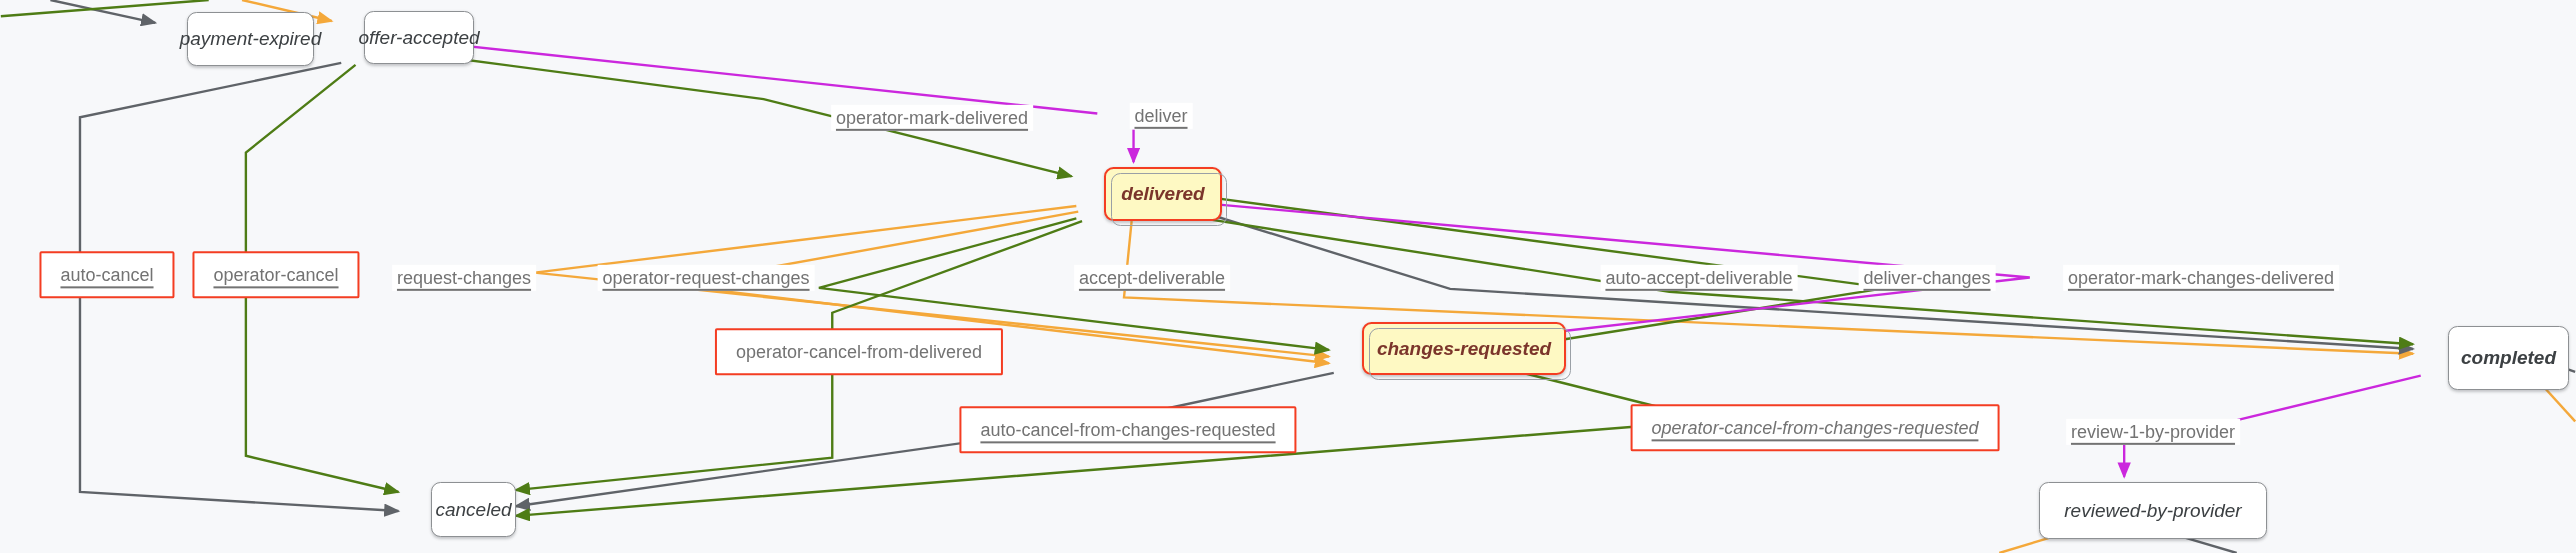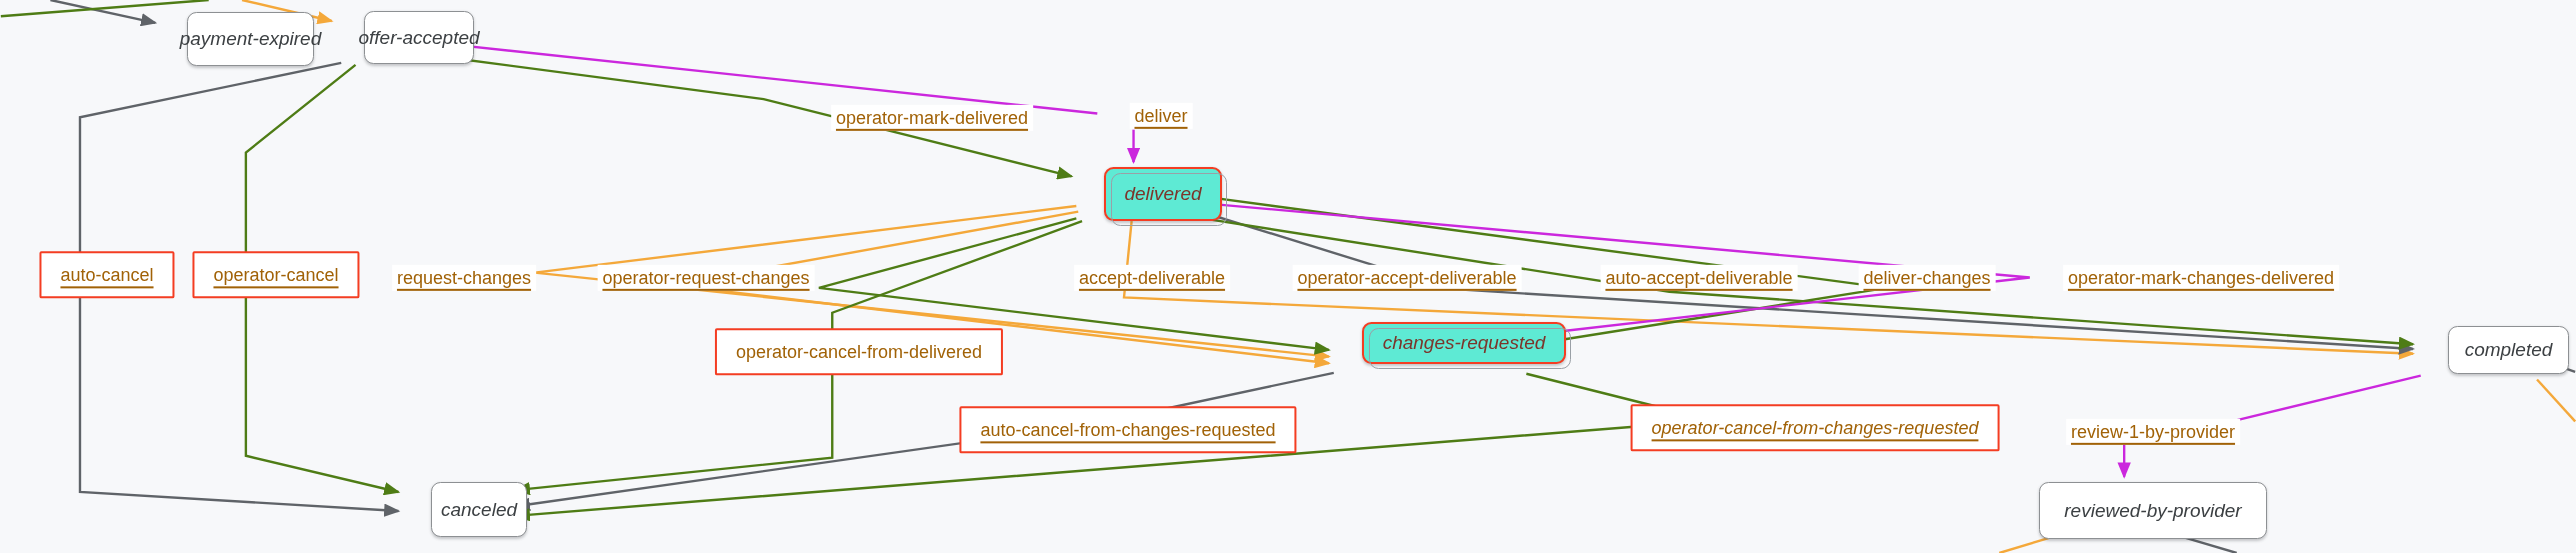--- a/index.html
+++ b/index.html
@@ -26,7 +26,7 @@
 
   .edge-label{
     position:absolute;transform:translate(-50%,-50%);
-    font-size:18px;color:#a16207;background:#ffffff;
+    font-size:18px;color:#737373;background:#ffffff;
     padding:1px 4.8px;white-space:nowrap;line-height:1.35;
     pointer-events:auto;cursor:pointer;
   }

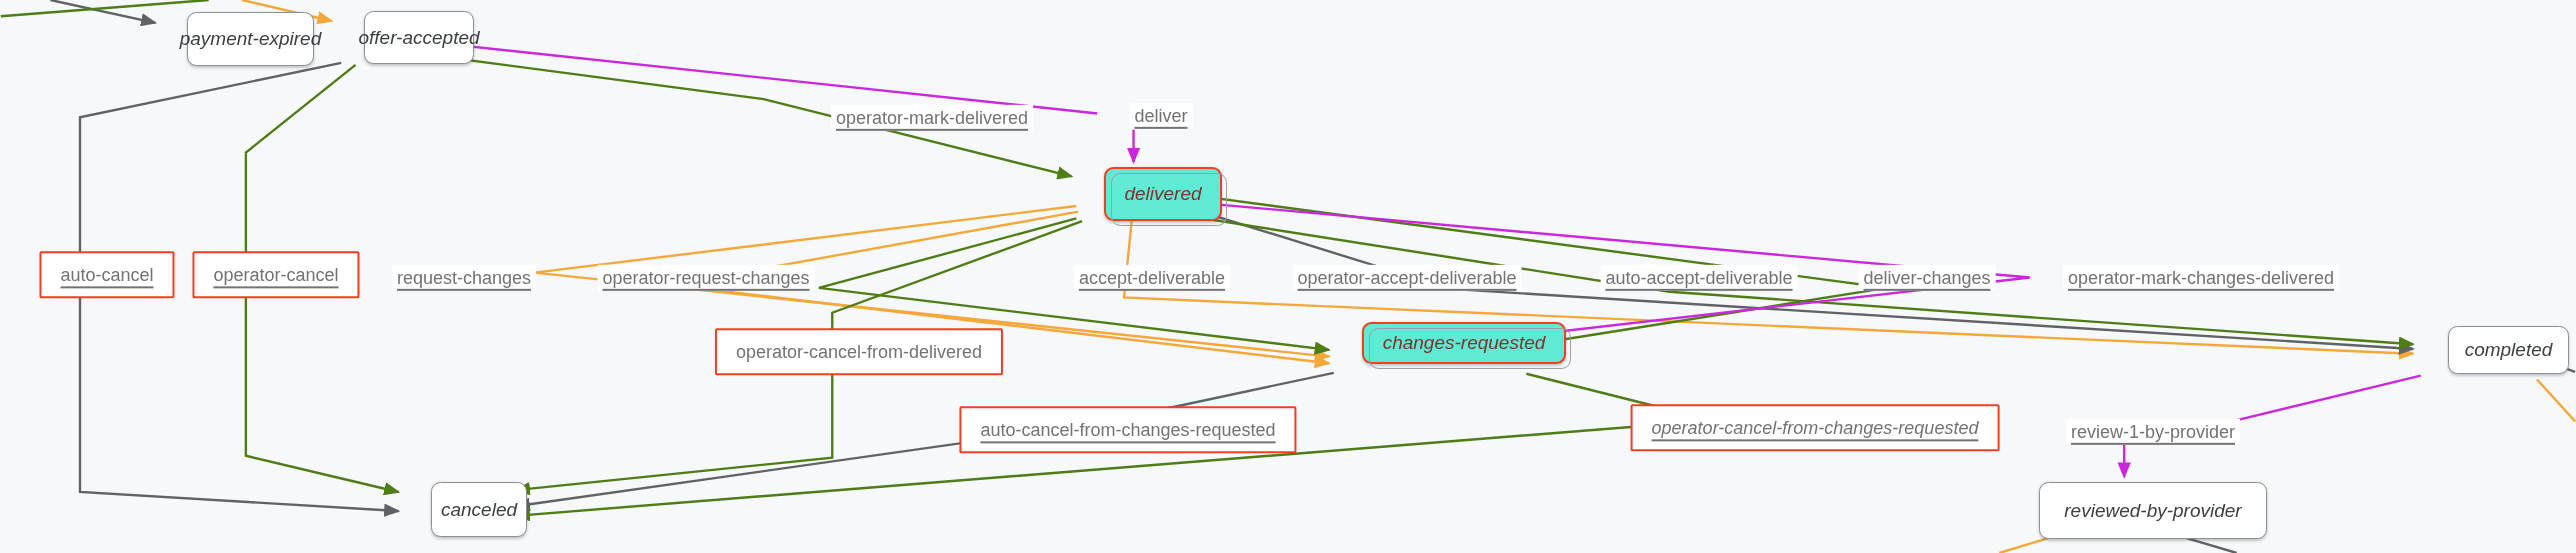--- a/index.html
+++ b/index.html
@@ -17,7 +17,7 @@
     pointer-events:auto;cursor:pointer;z-index:3;
   }
   .node.highlighted{
-    border:2.9px solid #f43d22;background:#5eead4;color:#7b352b;
+    border:2.9px solid #f43d22;background:#fef9c3;color:#7b352b;font-weight:bold;
   }
   .node.highlighted::before{
     content:"";position:absolute;left:4.8px;top:3.8px;right:-6.7px;bottom:-6.7px;

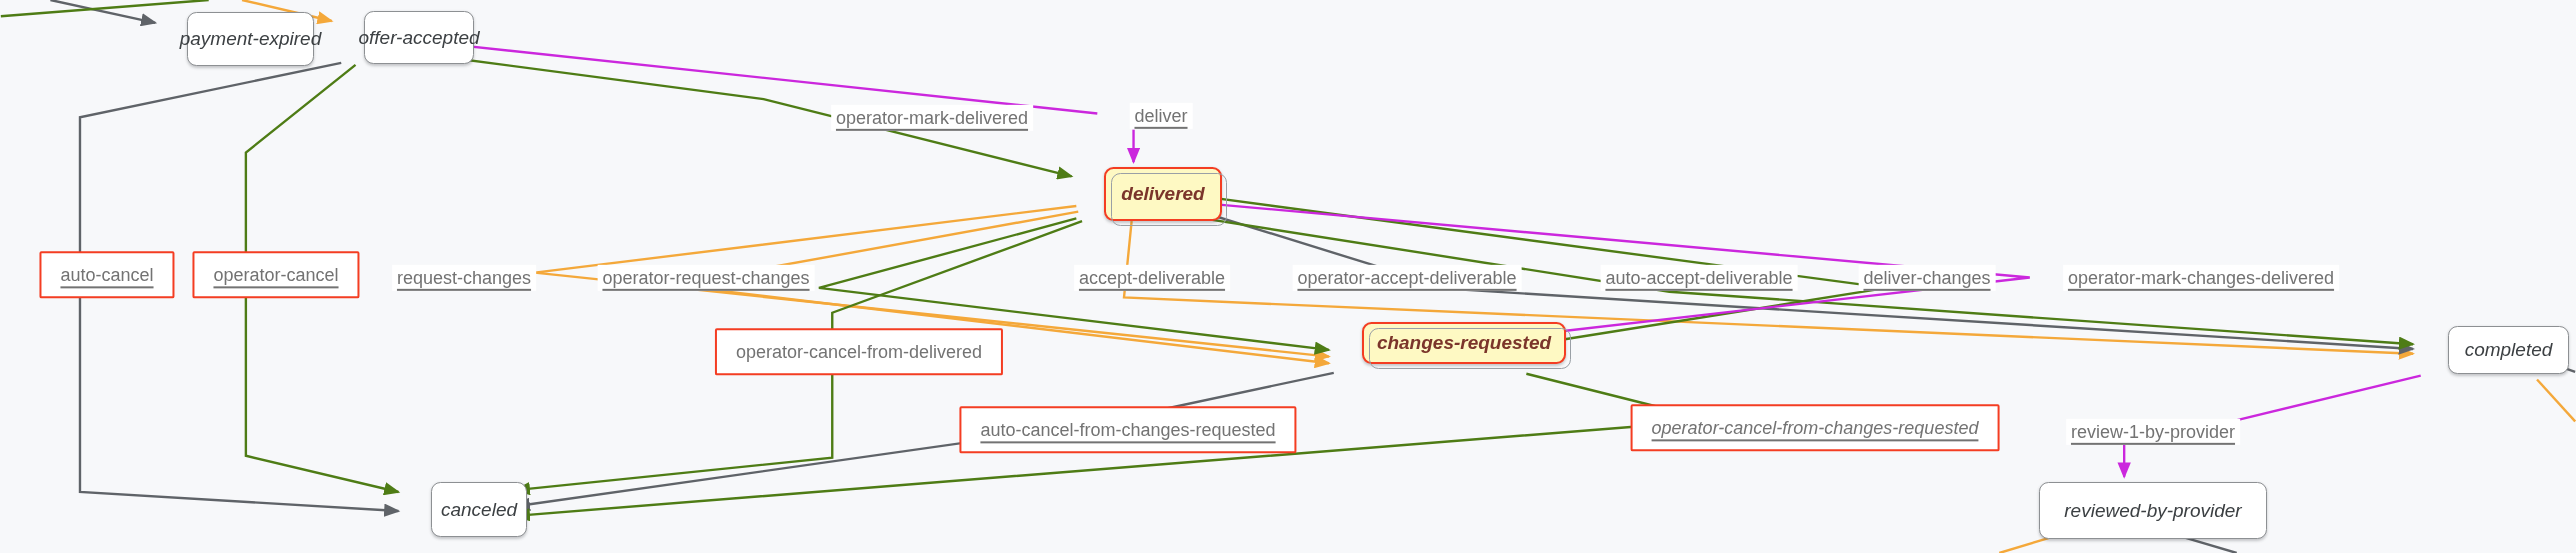--- a/index.html
+++ b/index.html
@@ -91,7 +91,6 @@
       <div class="edge-label underline" style="left: 436px; top: 278px;">request-changes</div>
       <div class="edge-label underline" style="left: 678px; top: 278px;">operator-request-changes</div>
       <div class="edge-label underline" style="left: 1124px; top: 278px;">accept-deliverable</div>
-      <div class="edge-label underline" style="left: 1379px; top: 278px;">operator-accept-deliverable</div>
       <div class="edge-label underline" style="left: 1671px; top: 278px;">auto-accept-deliverable</div>
       <div class="edge-label underline" style="left: 1899px; top: 278px;">deliver-changes</div>
       <div class="edge-label underline" style="left: 2173px; top: 278px;">operator-mark-changes-delivered</div>

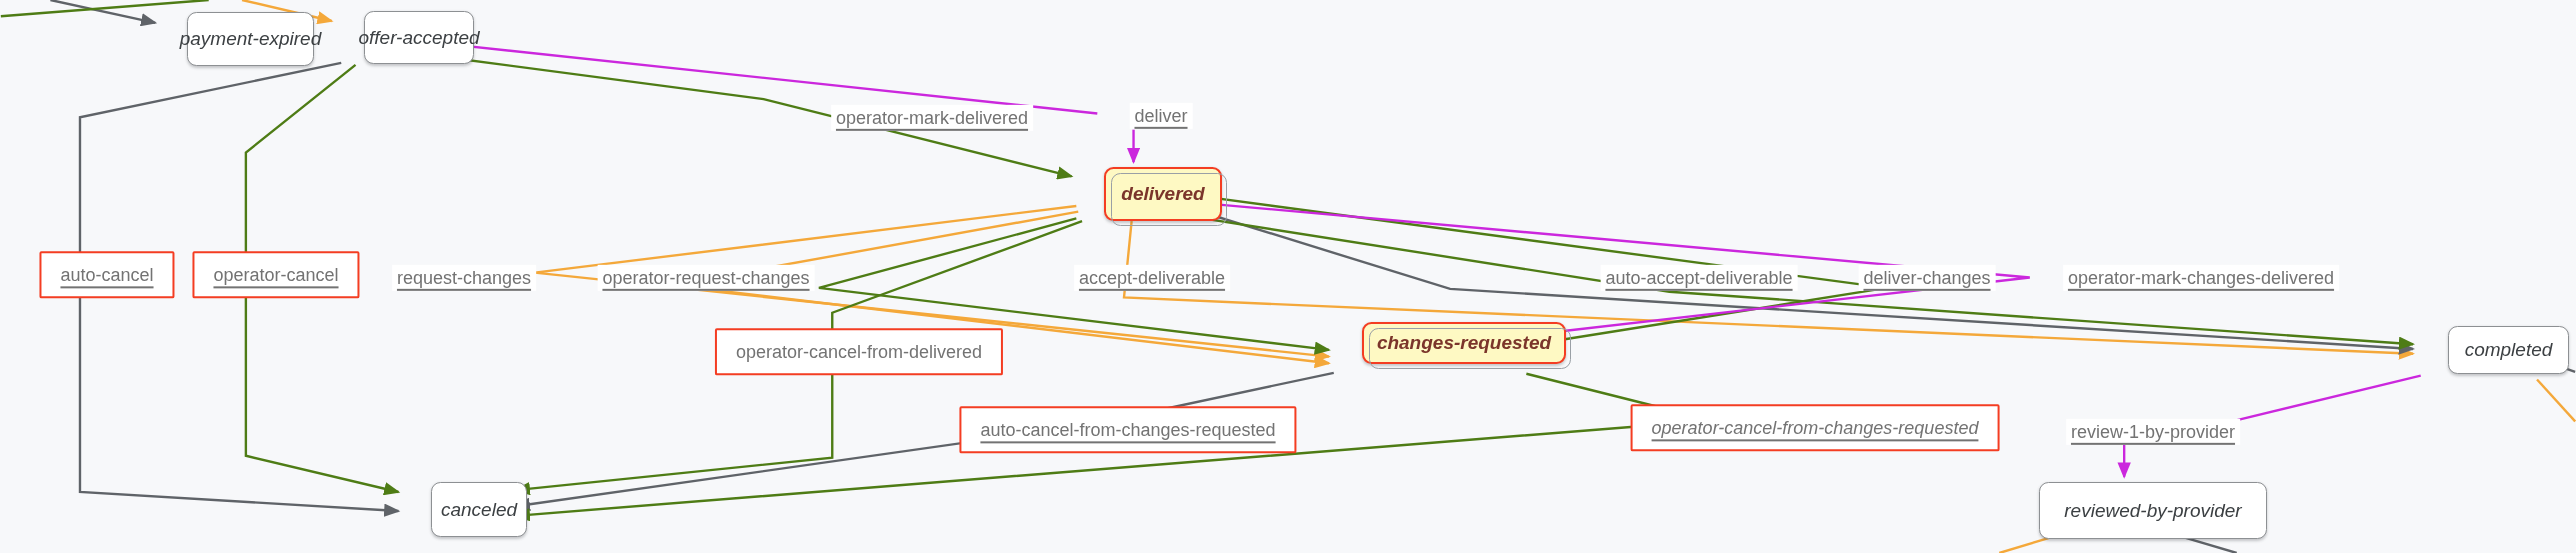--- a/index.html
+++ b/index.html
@@ -103,7 +103,7 @@
       <div class="node" style="left: 159px; top: 12.4px; width: 127px; height: 54px;">payment-expired</div>
       <div class="node" style="left: 336px; top: 11.4px; width: 110px; height: 53px;">offer-accepted</div>
       <div class="node highlighted" style="left: 1076px; top: 167px; width: 118px; height: 54px;">delivered</div>
-      <div class="node highlighted" style="left: 1334px; top: 322px; width: 204px; height: 42px;">changes-requested</div>
+      <div class="node highlighted" style="left: 1334px; top: 322px; width: 204px; height: 53px;">changes-requested</div>
       <div class="node" style="left: 2420px; top: 326px; width: 121px; height: 48px;">completed</div>
       <div class="node" style="left: 403px; top: 482px; width: 96px; height: 55px;">canceled</div>
       <div class="node" style="left: 2011px; top: 482px; width: 228px; height: 57px;">reviewed-by-provider</div>

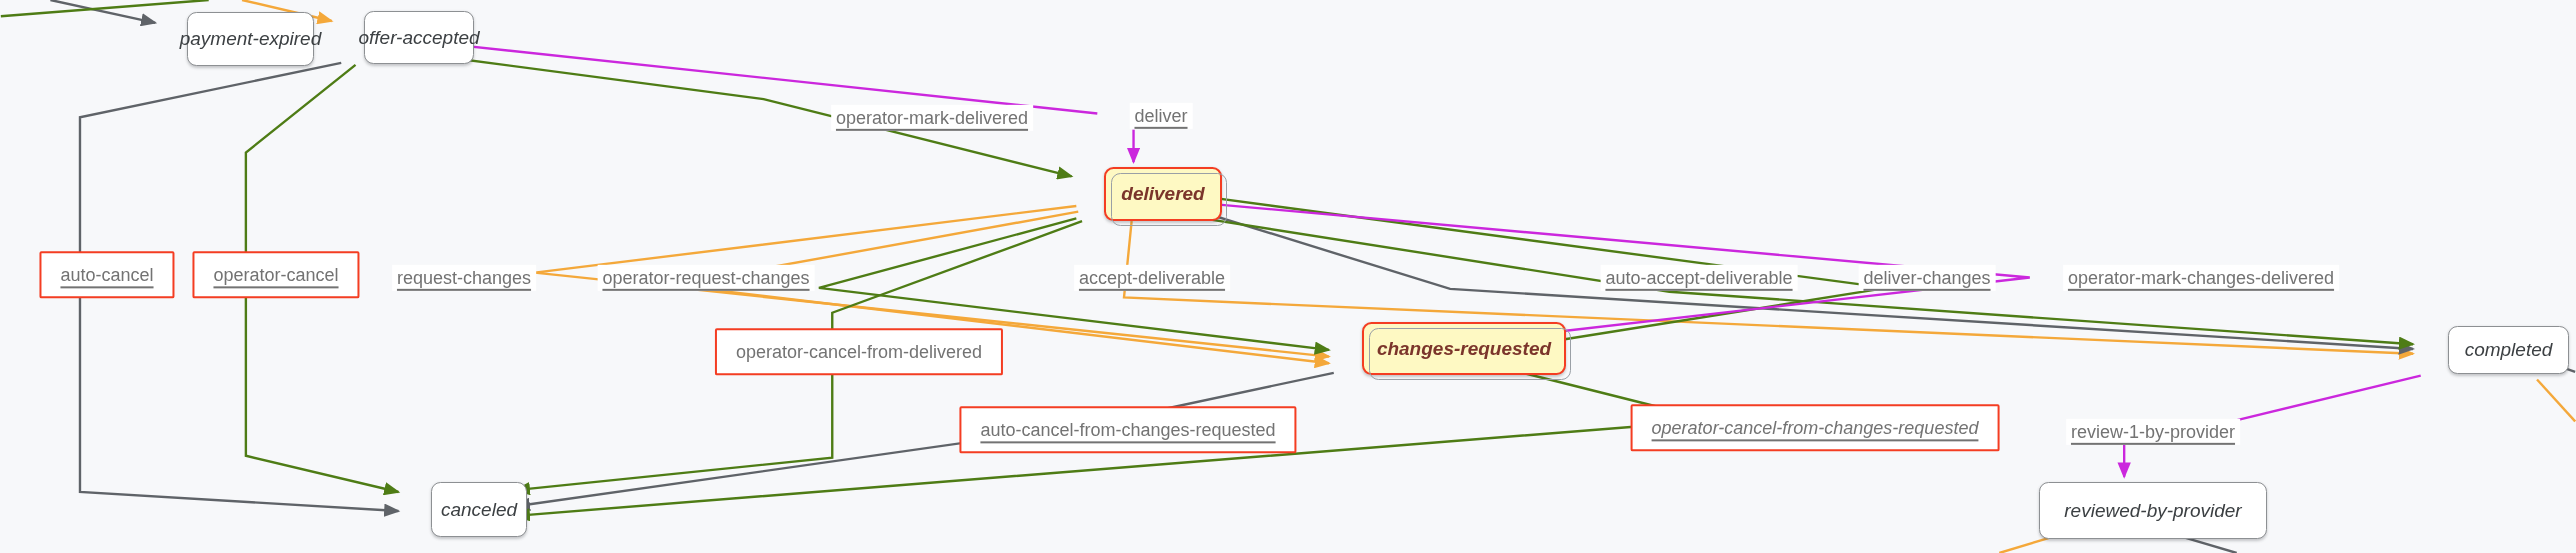--- a/index.html
+++ b/index.html
@@ -104,7 +104,7 @@
       <div class="node" style="left: 336px; top: 11.4px; width: 110px; height: 53px;">offer-accepted</div>
       <div class="node highlighted" style="left: 1076px; top: 167px; width: 118px; height: 54px;">delivered</div>
       <div class="node highlighted" style="left: 1334px; top: 322px; width: 204px; height: 53px;">changes-requested</div>
-      <div class="node" style="left: 2420px; top: 326px; width: 121px; height: 48px;">completed</div>
+      <div class="node" style="left: 2420px; top: 326px; width: 121px; height: 64px; font-weight: bold;">completed</div>
       <div class="node" style="left: 403px; top: 482px; width: 96px; height: 55px;">canceled</div>
       <div class="node" style="left: 2011px; top: 482px; width: 228px; height: 57px;">reviewed-by-provider</div>
     </div>

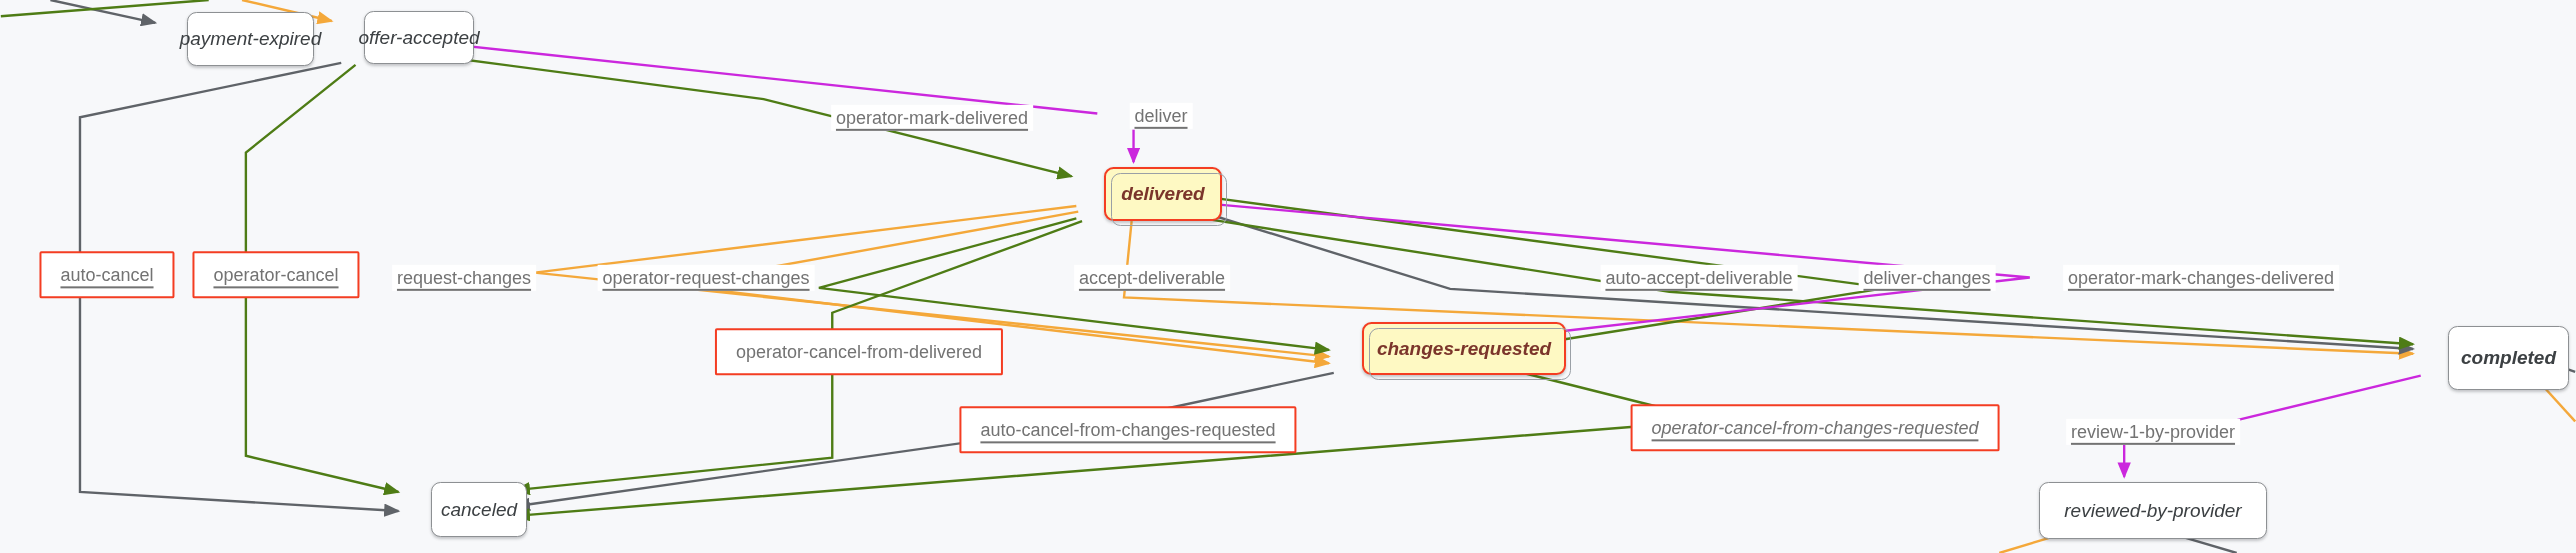--- a/index.html
+++ b/index.html
@@ -105,7 +105,7 @@
       <div class="node highlighted" style="left: 1076px; top: 167px; width: 118px; height: 54px;">delivered</div>
       <div class="node highlighted" style="left: 1334px; top: 322px; width: 204px; height: 53px;">changes-requested</div>
       <div class="node" style="left: 2420px; top: 326px; width: 121px; height: 64px; font-weight: bold;">completed</div>
-      <div class="node" style="left: 403px; top: 482px; width: 96px; height: 55px;">canceled</div>
+      <div class="node" style="left: 403px; top: 482px; width: 85px; height: 55px;">canceled</div>
       <div class="node" style="left: 2011px; top: 482px; width: 228px; height: 57px;">reviewed-by-provider</div>
     </div>
 </div>

